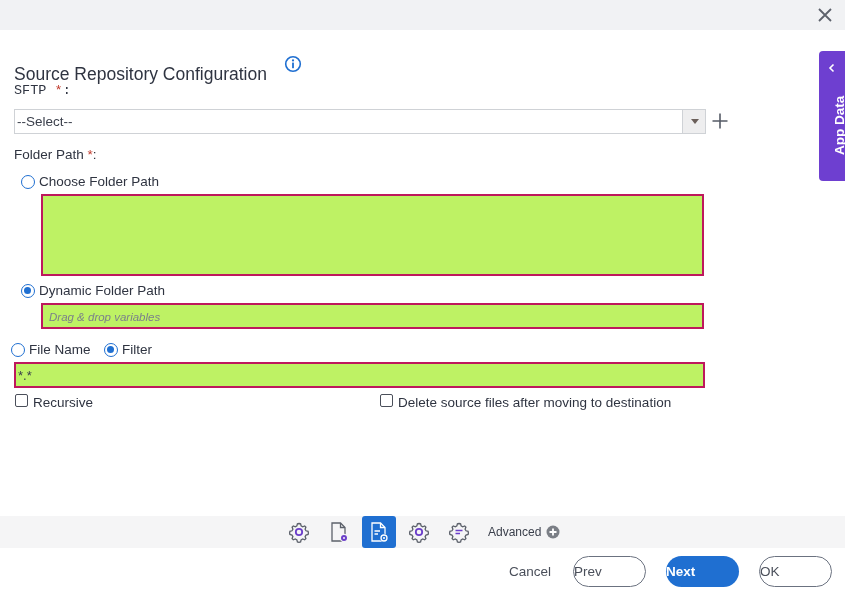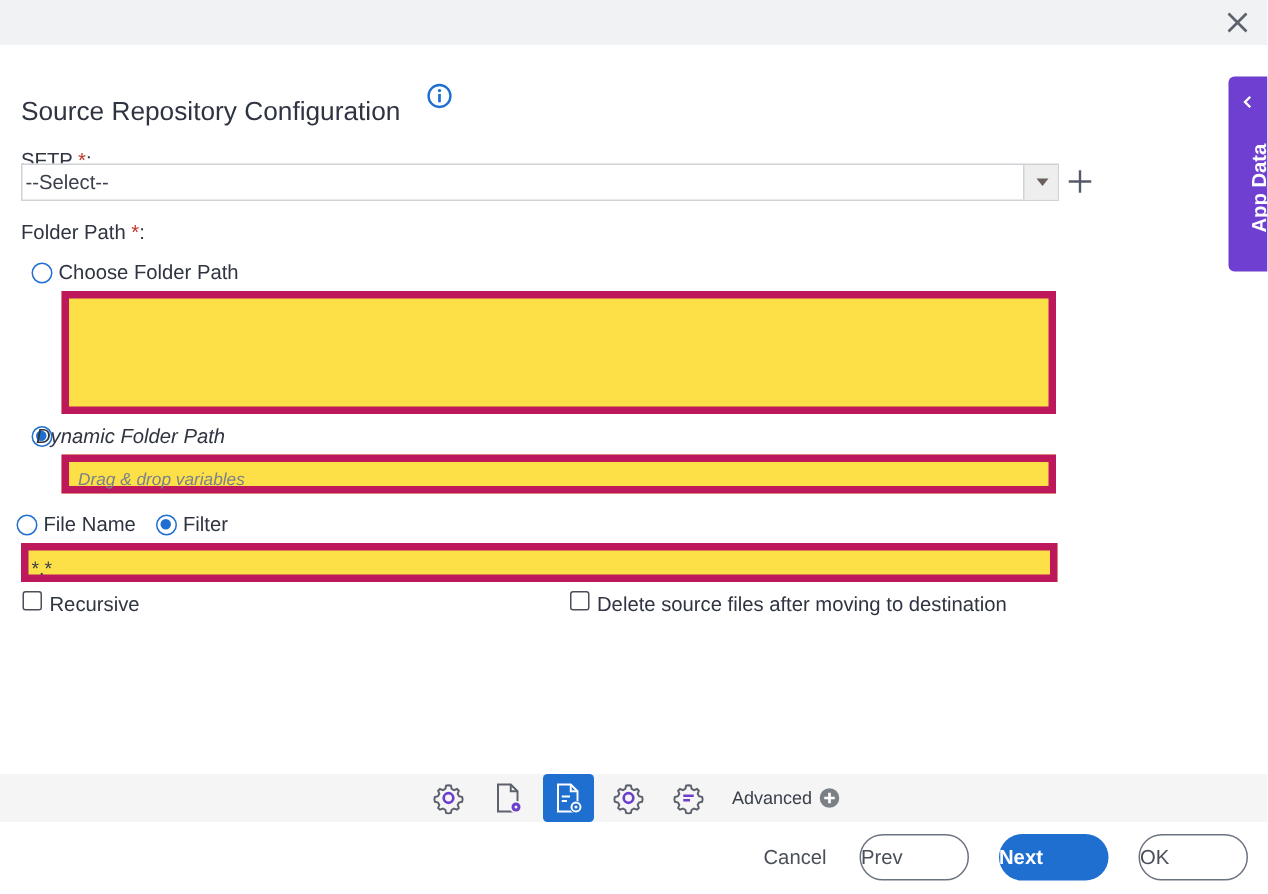--- a/index.html
+++ b/index.html
@@ -64,7 +64,7 @@
   <rect x="8.1" y="7.6" width="1.8" height="5.6" fill="#1f6fd1"></rect>
 </svg>
 
-<div class="label" style="left:14px; top:99px;">
+<div class="label" style="left:14px; top:83px;font-family:Liberation Mono, monospace;">
   <span>SFTP</span>
   <span class="req">*</span><span>:</span>
 </div>

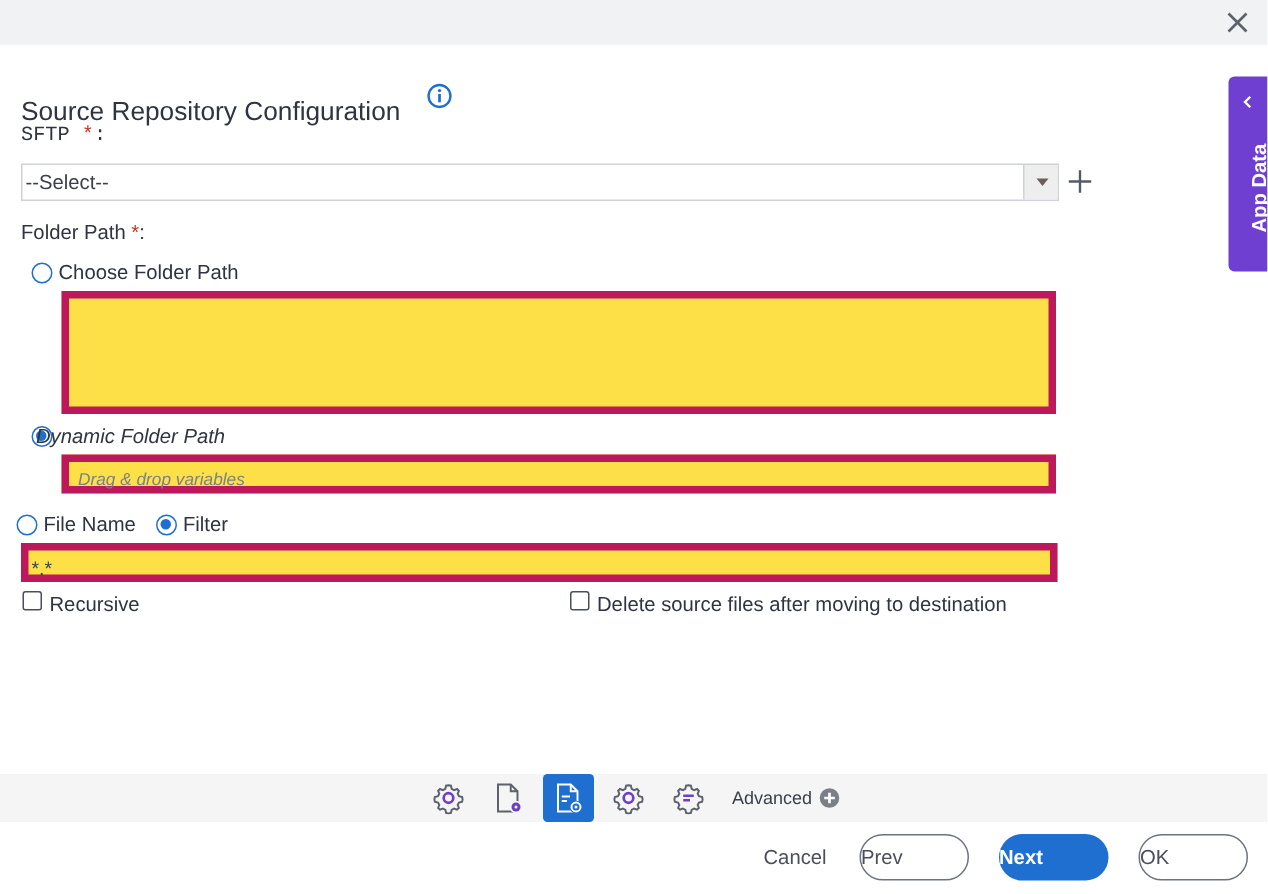--- a/index.html
+++ b/index.html
@@ -86,7 +86,7 @@
 <div class="box" style="left:41px; top:194px; width:663px; height:82px;"></div>
 
 <div class="radio checked" style="left:21px; top:284px;"></div>
-<div class="radio-label" style="left:24px; top:283px;font-style:italic;">Dynamic Folder Path</div>
+<div class="radio-label" style="left:39px; top:283px;">Dynamic Folder Path</div>
 <div class="box" style="left:41px; top:303px; width:663px; height:26px;">
   <span class="placeholder">Drag &amp; drop variables</span>
 </div>

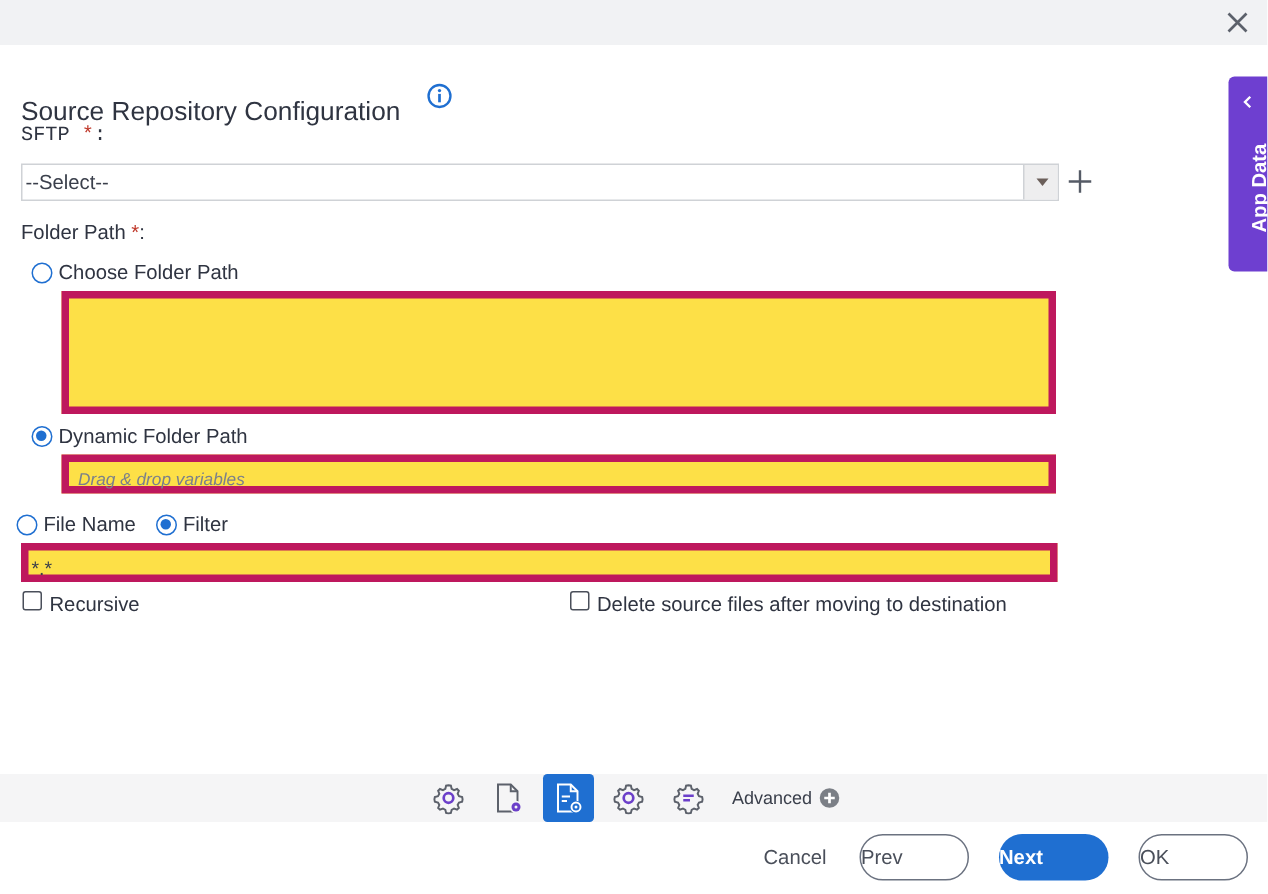--- a/index.html
+++ b/index.html
@@ -26,7 +26,7 @@
   .radio.checked::after { content: ""; position: absolute; left: 2px; top: 2px; width: 7.4px; height: 7.4px; border-radius: 50%; background: #1f6fd1; }
   .radio-label { position: absolute; font-size: 13.5px; color: #2f3441; }
 
-  .box { position: absolute; border: 5px solid #be185d; background: #fde047; text-align: right; }
+  .box { position: absolute; border: 2px solid #be185d; background: #bef264; text-align: right; }
   .placeholder { position: absolute; left: 6px; top: 6px; font-size: 11.5px; font-style: italic; color: #7b808a; }
   .inputval { position: absolute; left: 2px; top: 4px; font-size: 13px; color: #3a3f4b; }
 

